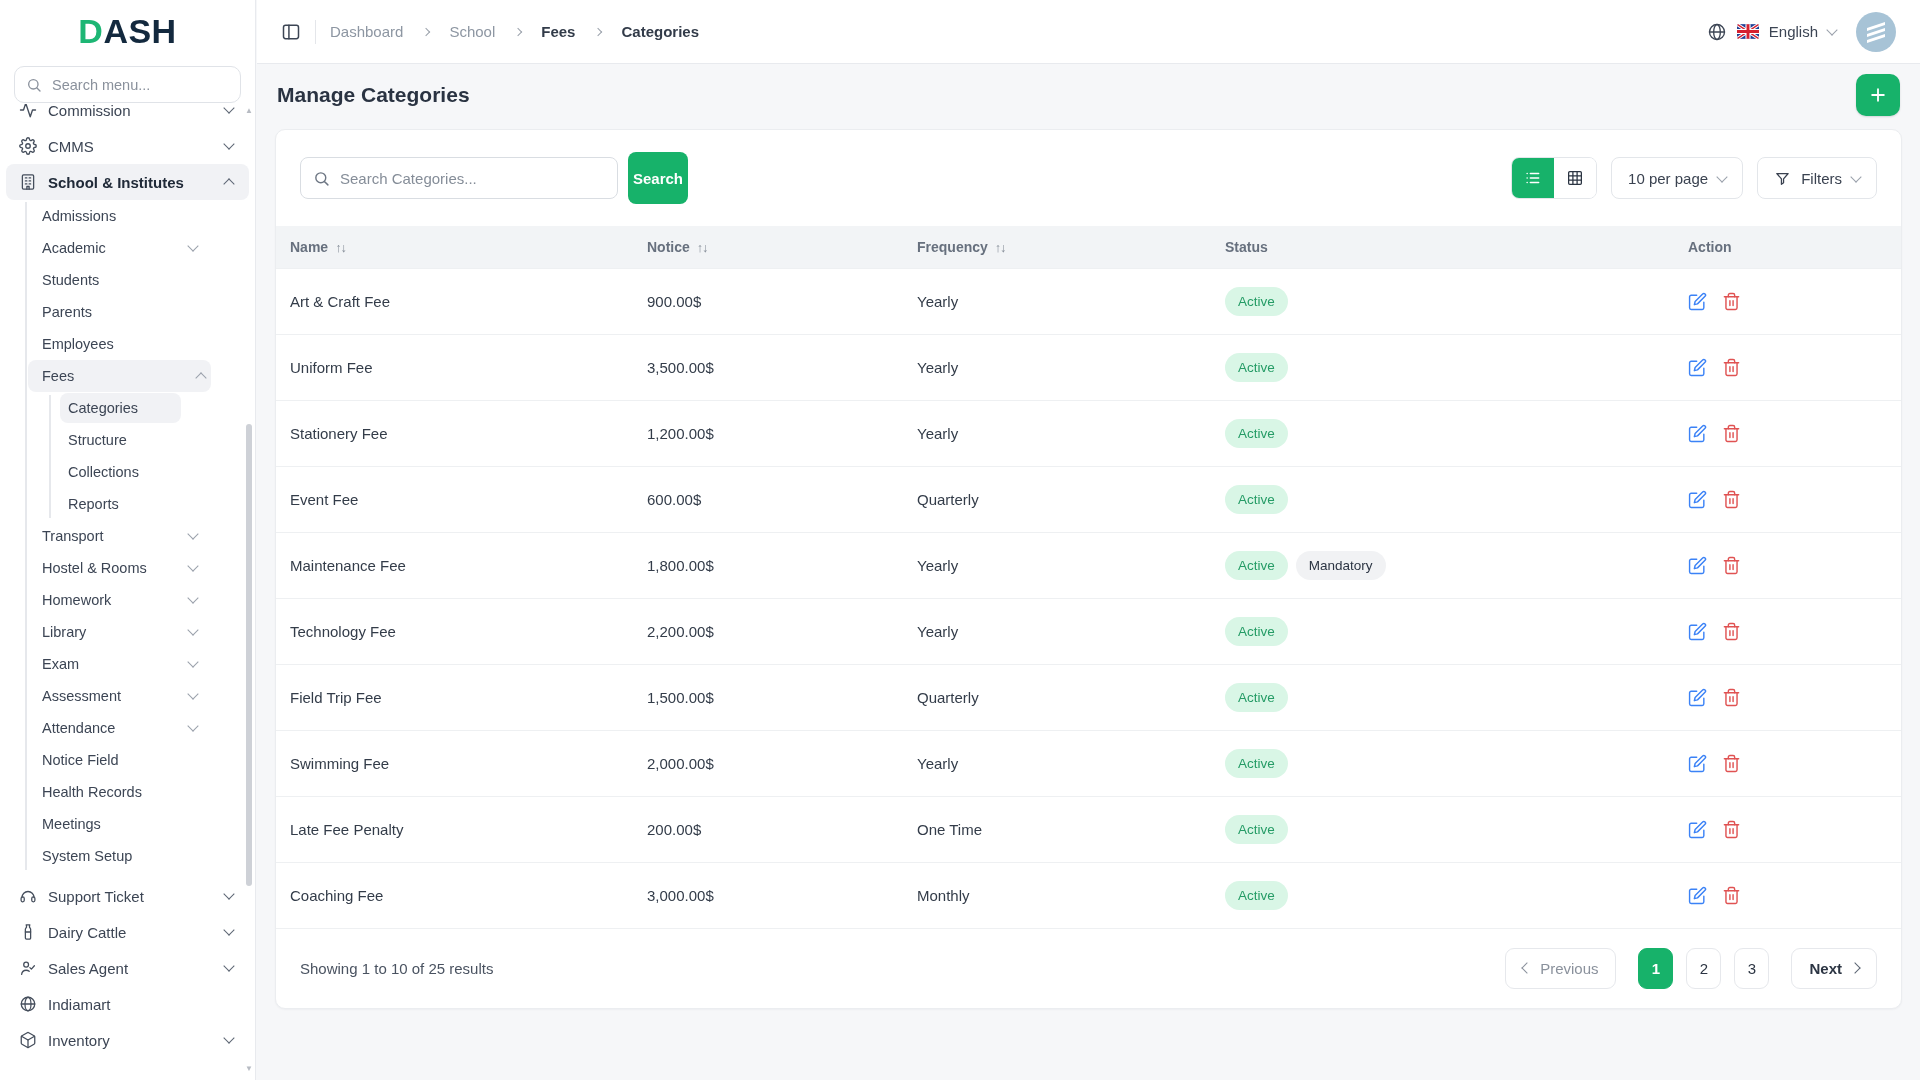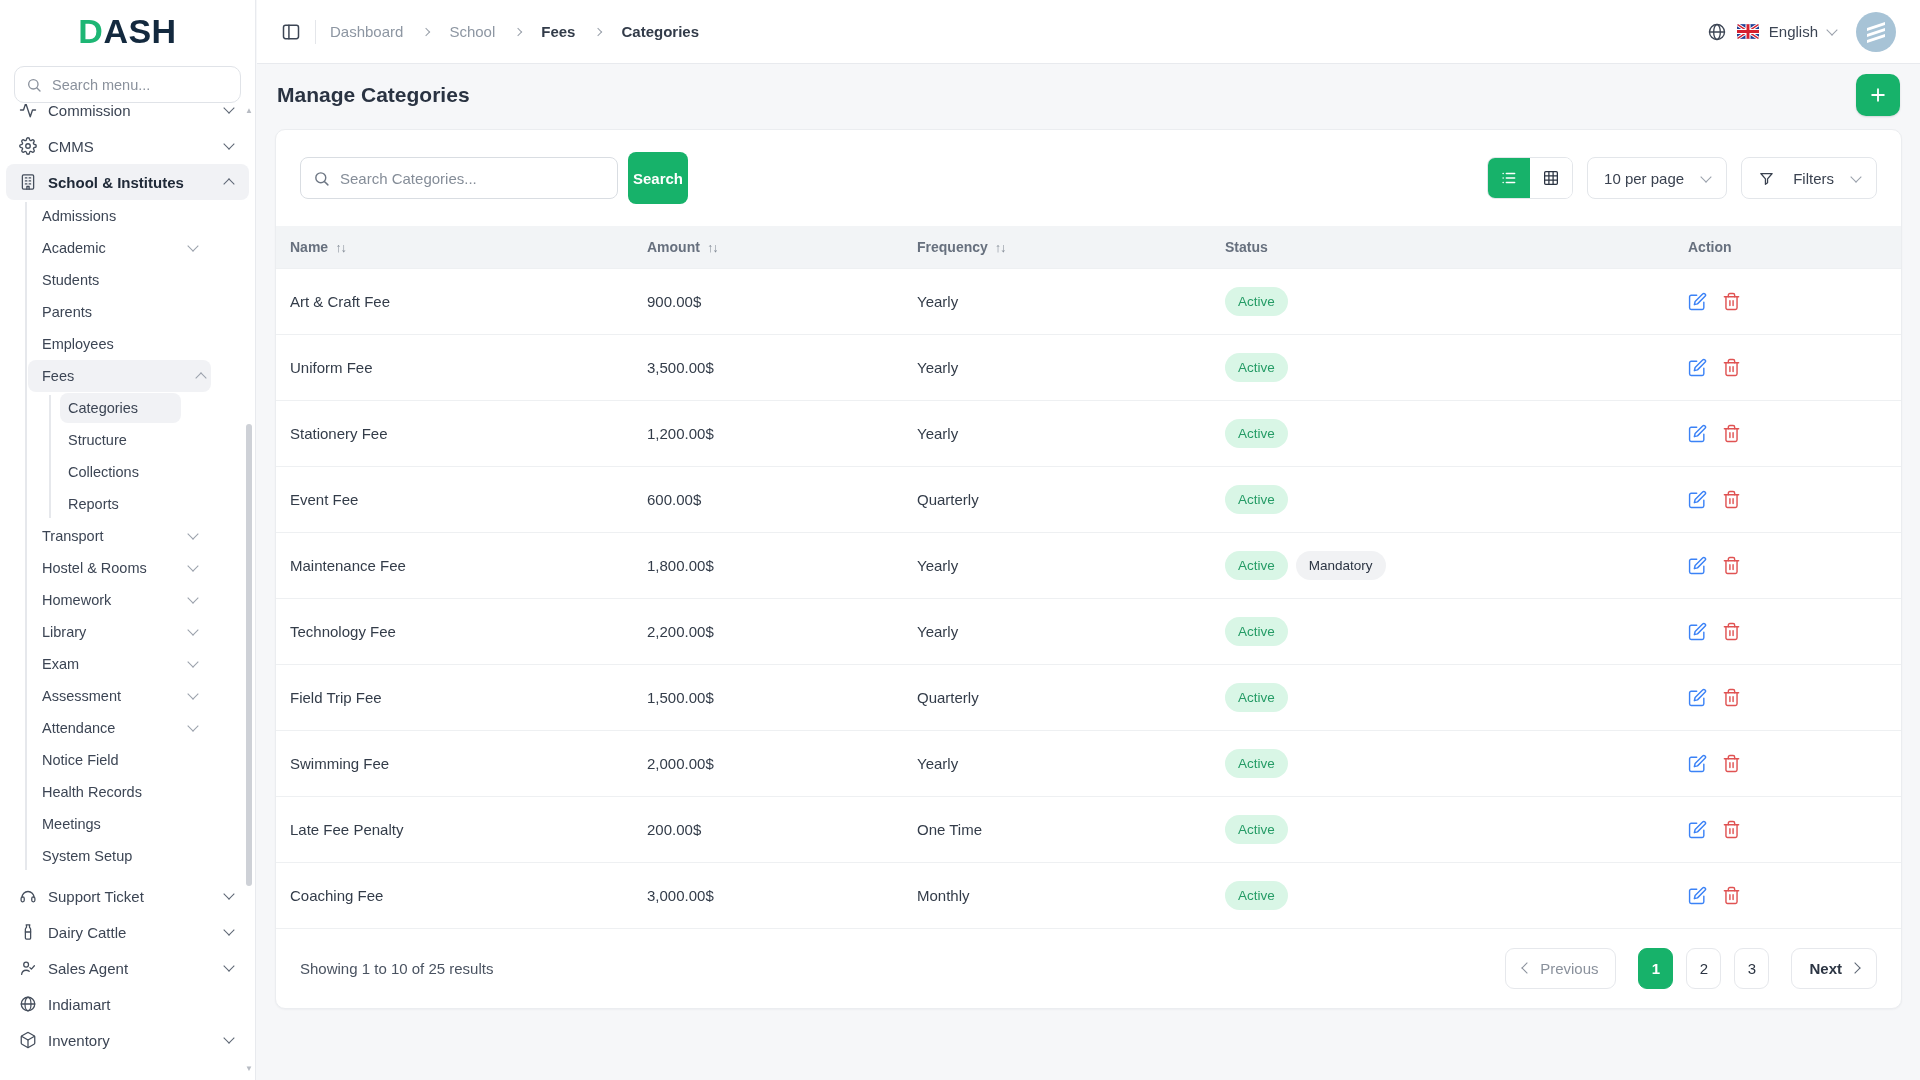--- a/index.html
+++ b/index.html
@@ -70,7 +70,7 @@
   .seg-btn { width:42px; height:40px; display:flex; align-items:center; justify-content:center; cursor:pointer; background:#fff; border:none; }
   .seg-btn.on { background:#17b26a; color:#fff; }
   .seg-btn.off { color:#2b3442; }
-  .ctl-btn { height:42px; border:1px solid #e3e6ea; border-radius:8px; background:#fff; display:flex; align-items:center; gap:18px; padding:0 16px; font-size:15px; color:#3a4250; margin-left:14px; cursor:pointer; font-family:inherit; }
+  .ctl-btn { height:42px; border:1px solid #e3e6ea; border-radius:8px; background:#fff; display:flex; align-items:center; gap:10px; padding:0 16px; font-size:15px; color:#3a4250; margin-left:14px; cursor:pointer; font-family:inherit; }
 
   table { width:100%; border-collapse:collapse; }
   thead th { background:#f2f4f6; height:42px; text-align:left; font-size:14px; font-weight:700; color:#67707e; }

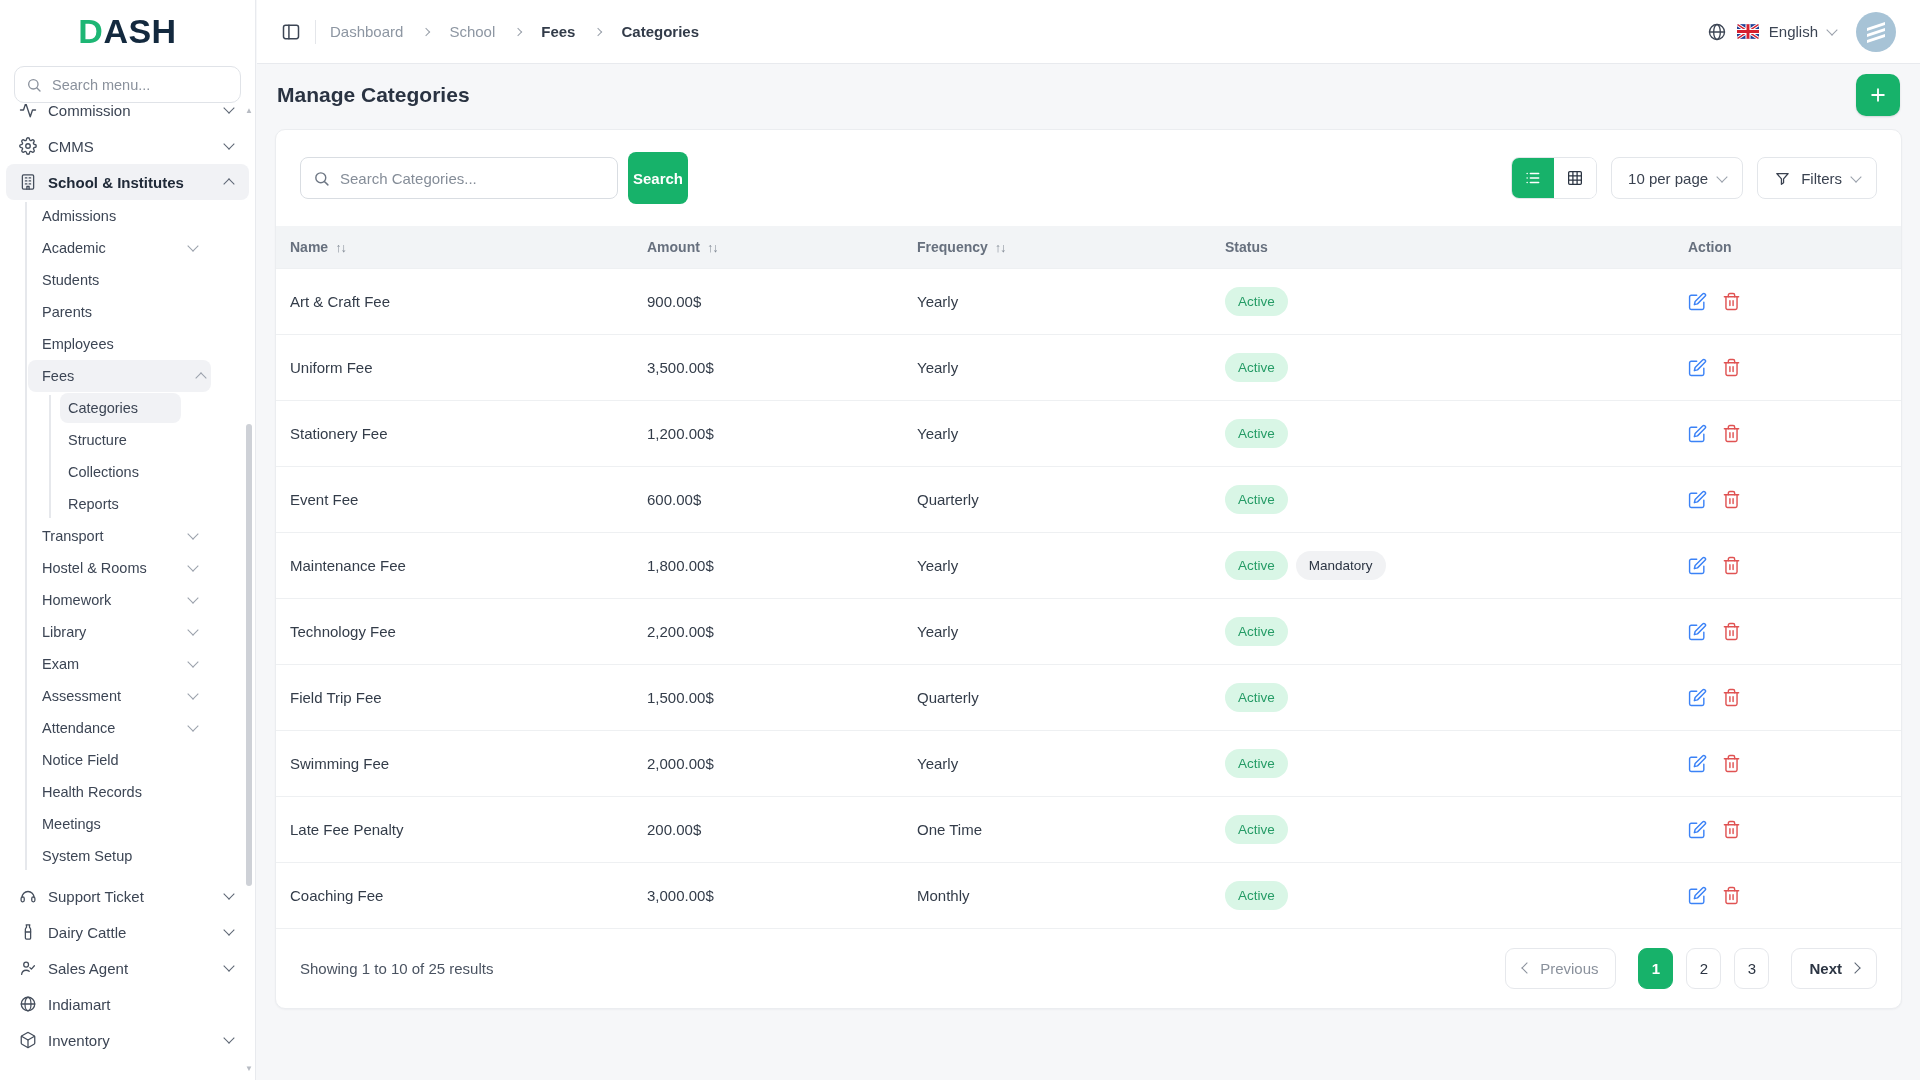--- a/index.html
+++ b/index.html
@@ -405,7 +405,7 @@
       <thead>
         <tr>
           <th><span>Name</span><span class="sort">↑↓</span></th>
-          <th><span>Amount</span><span class="sort">↑↓</span></th>
+          <th><span>Notice</span><span class="sort">↑↓</span></th>
           <th><span>Frequency</span><span class="sort">↑↓</span></th>
           <th><span>Status</span></th>
           <th class="action" style="padding-left:40px"><span>Action</span></th>

